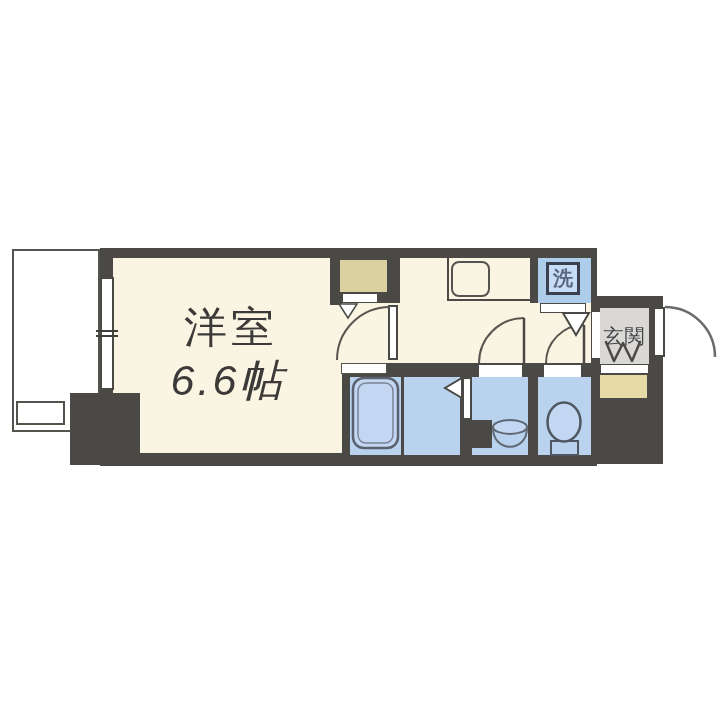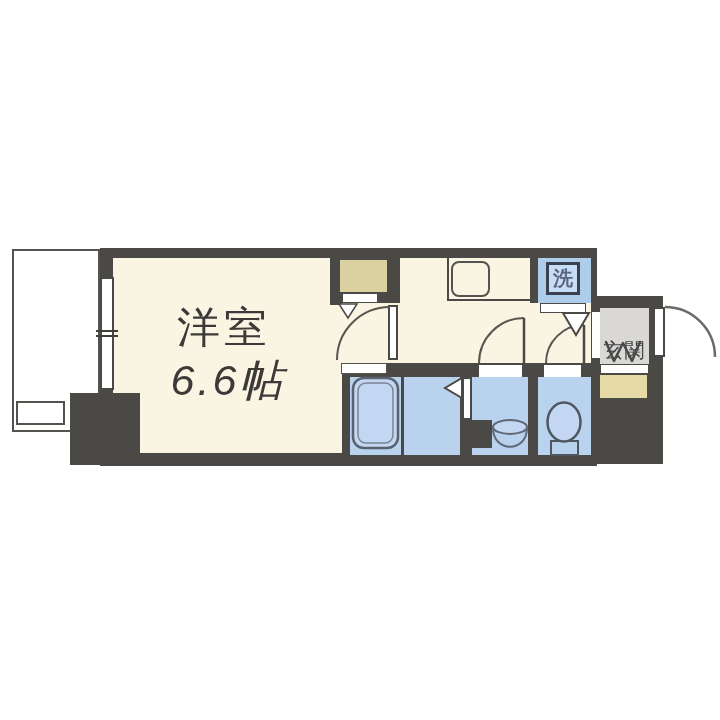--- a/index.html
+++ b/index.html
@@ -86,7 +86,7 @@
   <div class="shoe-beige" style="left:600px;top:375px;width:47px;height:23px;"></div>
   <div class="white" style="left:653px;top:307px;width:12px;height:50px;border:2px solid #4a4946;"></div>
 
-  <div class="room-label" style="left:124px;top:303px;width:200px;height:48px;">洋室</div>
+  <div class="room-label" style="left:131px;top:303px;width:200px;height:48px;">洋室</div>
   <div class="room-label" style="left:128px;top:356px;width:200px;height:48px;letter-spacing:3px;font-style:italic;">6.6帖</div>
 
   <svg width="720" height="720" viewBox="0 0 720 720">

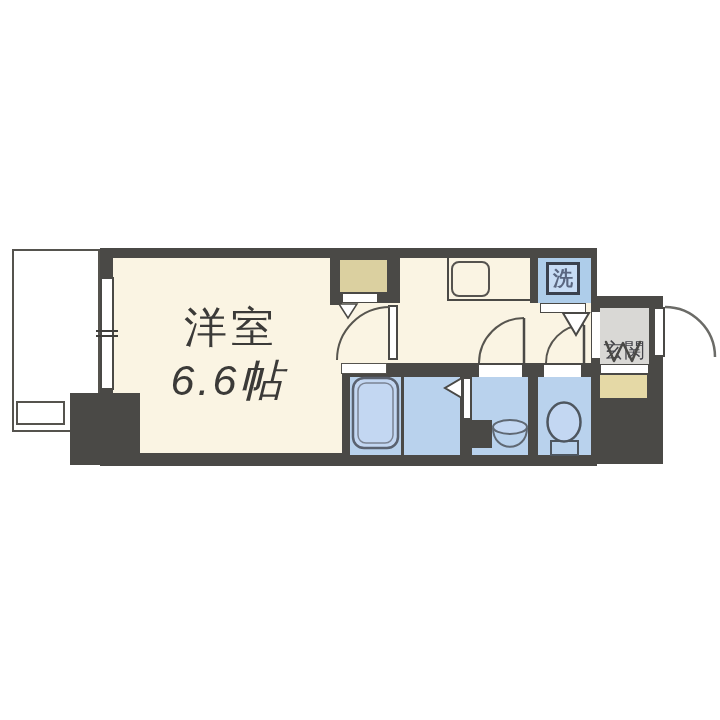--- a/index.html
+++ b/index.html
@@ -27,7 +27,7 @@
   #genkan-area{
     background:#d9d8d5;
     display:flex;align-items:flex-start;justify-content:center;
-    font-size:20px;color:#44444a;letter-spacing:1px;padding-top:29px;
+    font-size:20px;color:#44444a;letter-spacing:1px;padding-top:15px;
   }
   svg{position:absolute;left:0;top:0;pointer-events:none;}
 </style>

